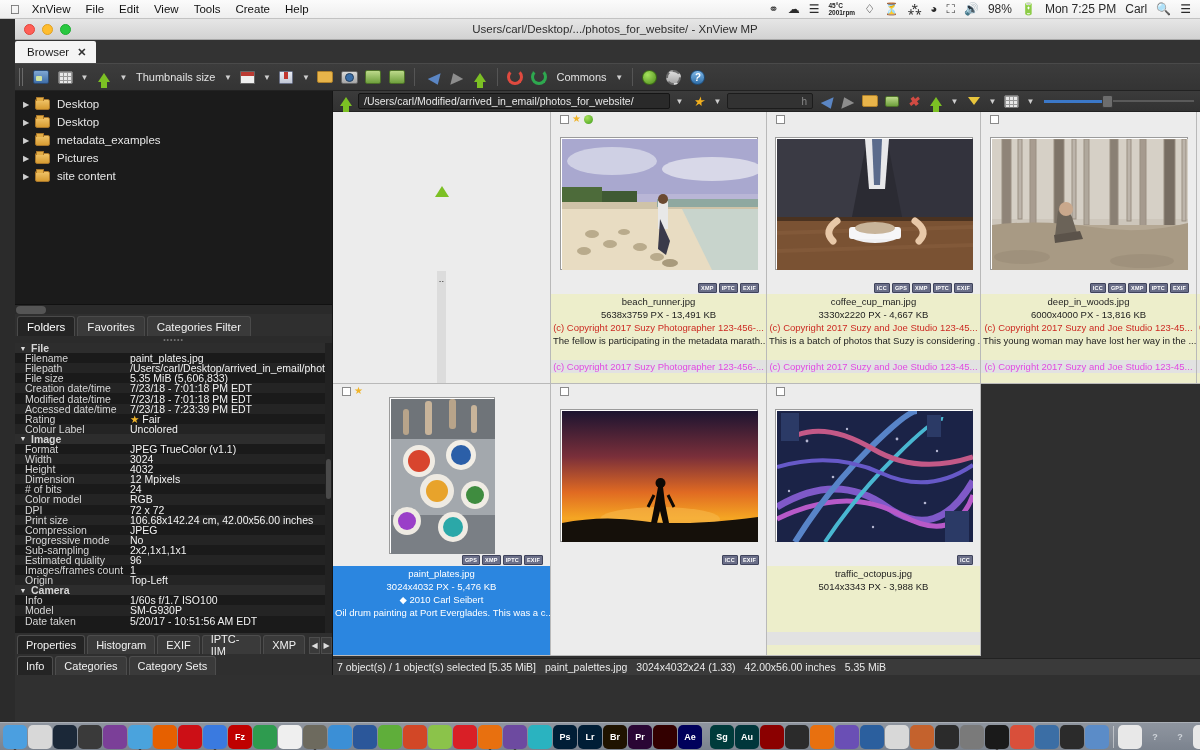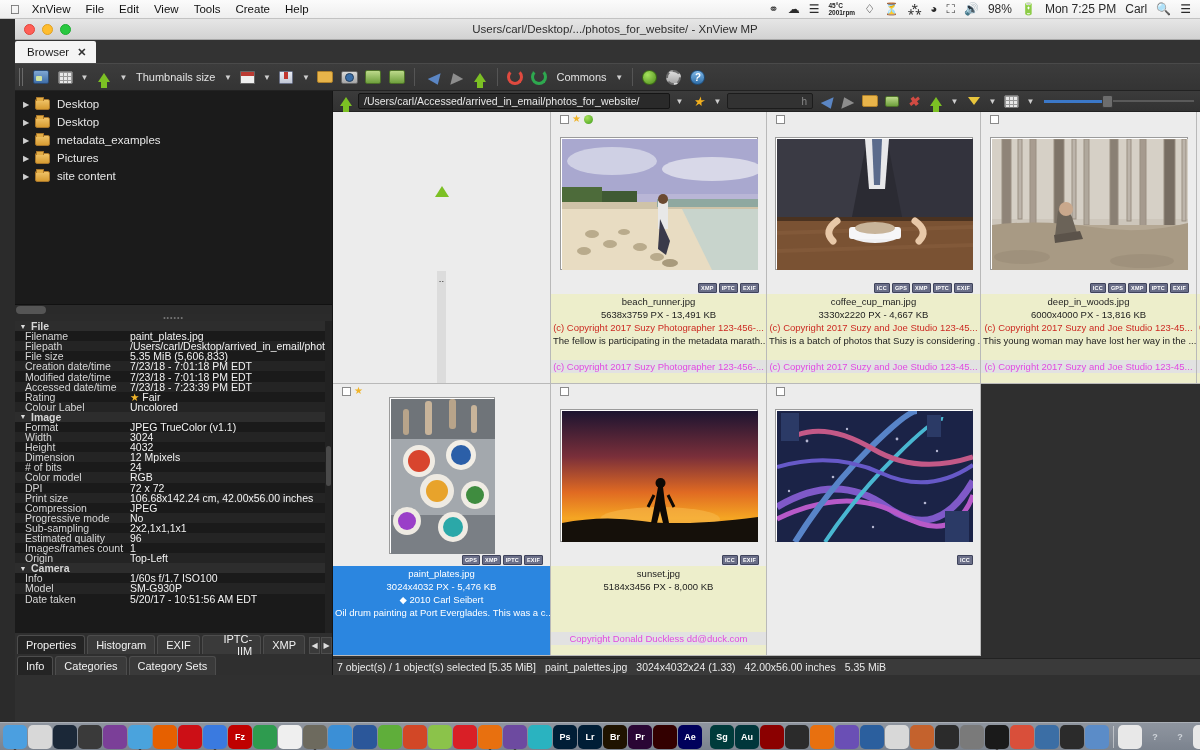--- a/index.html
+++ b/index.html
@@ -496,7 +496,7 @@
         <span class="nbtn">
             <i class="ic-uparrow"></i>
           </span>
-        <span class="pathfield">/Users/carl/Accessed/arrived_in_email/photos_for_website/</span>
+        <span class="pathfield">/Users/carl/Modified/arrived_in_email/photos_for_website/</span>
         <span class="caret">▼</span>
         <span class="nbtn">
             <i class="ic-star">★</i>

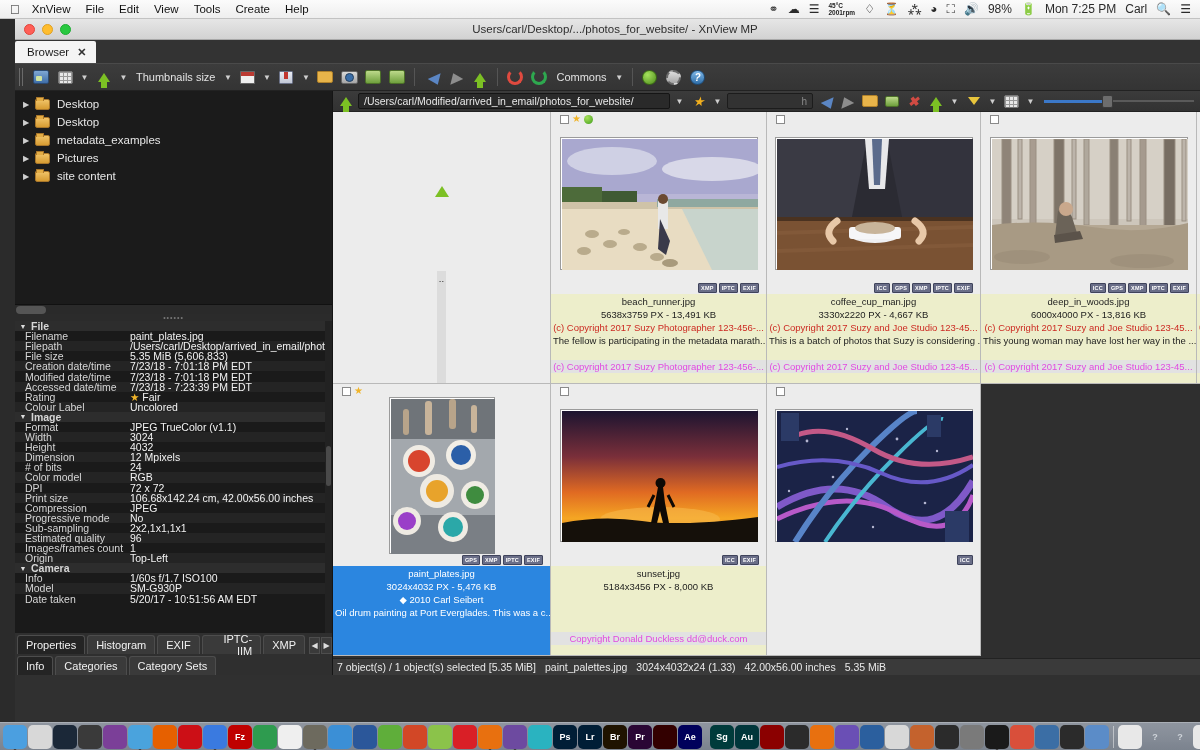--- a/index.html
+++ b/index.html
@@ -348,6 +348,11 @@
           <i class="thumbh"></i>
         </div>
 
+      <div class="tabrow" id="sidetabs">
+          <div class="ptab active">Folders</div>
+          <div class="ptab">Favorites</div>
+          <div class="ptab">Categories Filter</div>
+        </div>
       <div class="dragdots">••••••</div>
 
       <div class="props">

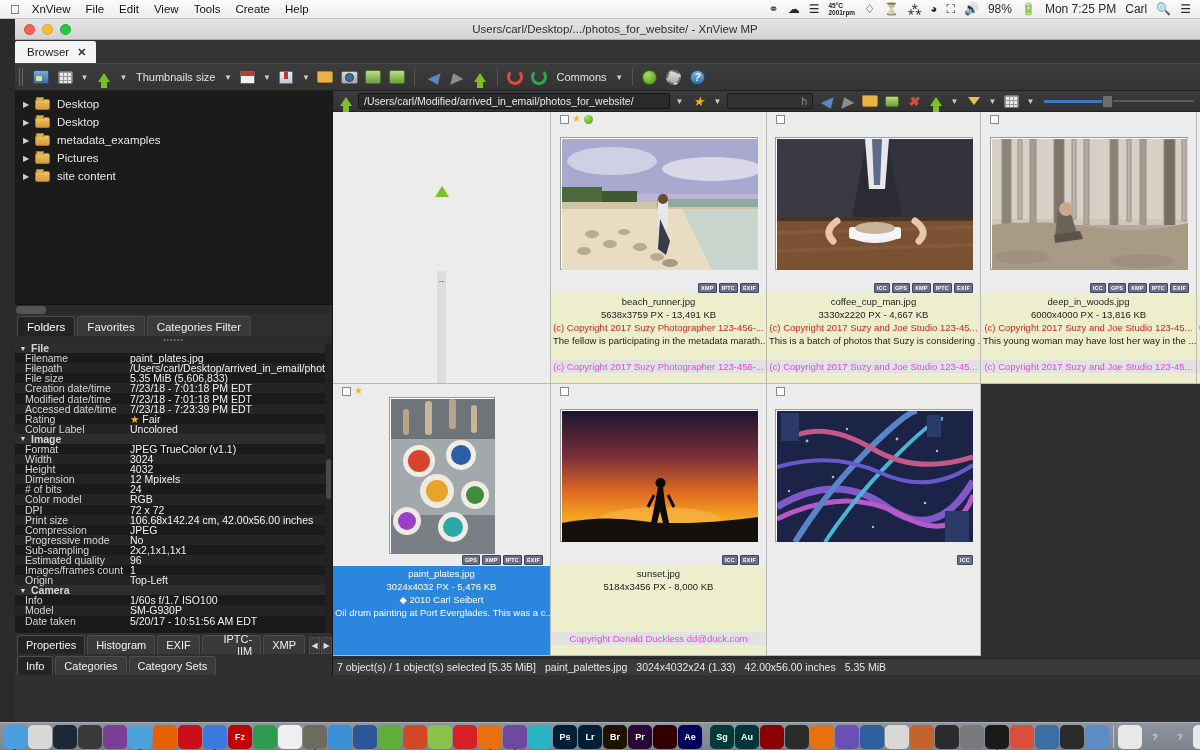--- a/index.html
+++ b/index.html
@@ -768,14 +768,6 @@
               <div class="badges">
                 <span class="bdg">ICC</span>
                 <span class="bdg">EXIF</span>
-              </div>
-              <div class="captions">
-                <div>sunset.jpg</div>
-                <div>5184x3456 PX - 8,000 KB</div>
-                <div class="cap-red"></div>
-                <div></div>
-                <div style="height:13px"></div>
-                <div class="cap-pink">Copyright Donald Duckless  dd@duck.com</div>
               </div>
             </div>
             <div class="cell">

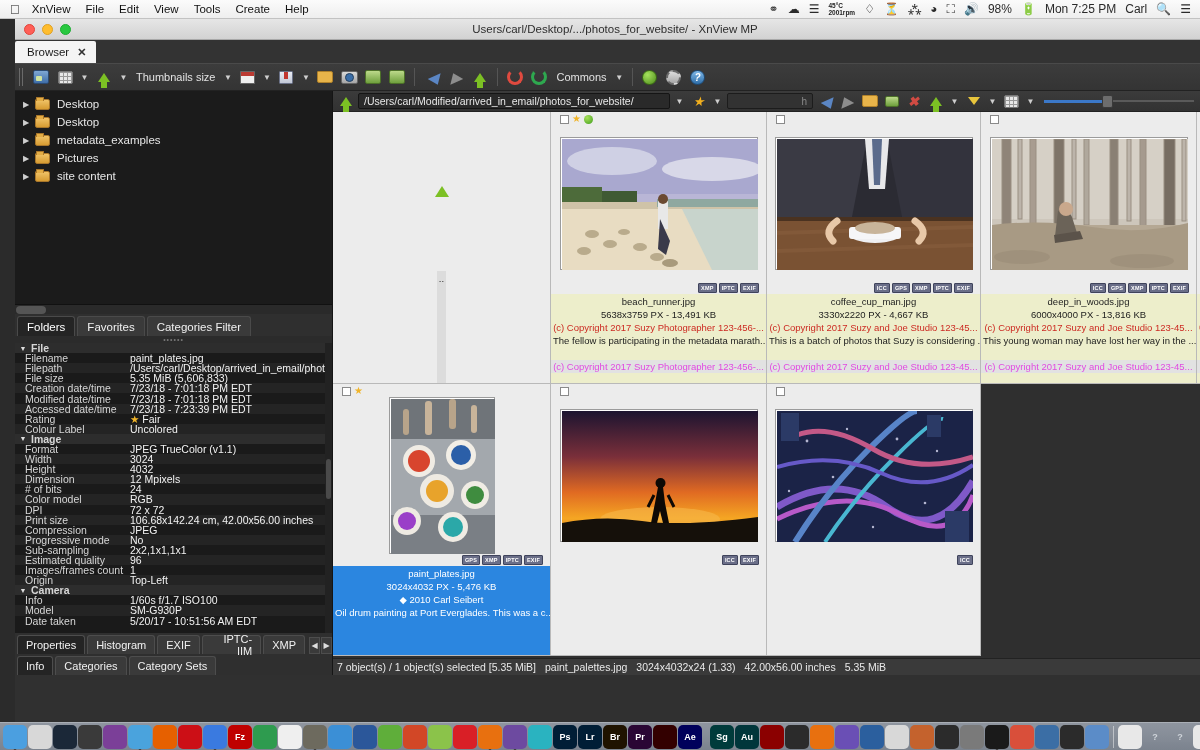--- a/index.html
+++ b/index.html
@@ -806,6 +806,14 @@
               </div>
               <div class="badges">
                 <span class="bdg">ICC</span>
+              </div>
+              <div class="captions">
+                <div>traffic_octopus.jpg</div>
+                <div>5014x3343 PX - 3,988 KB</div>
+                <div class="cap-red"></div>
+                <div></div>
+                <div style="height:13px"></div>
+                <div class="cap-pink"></div>
               </div>
             </div>
           </div>

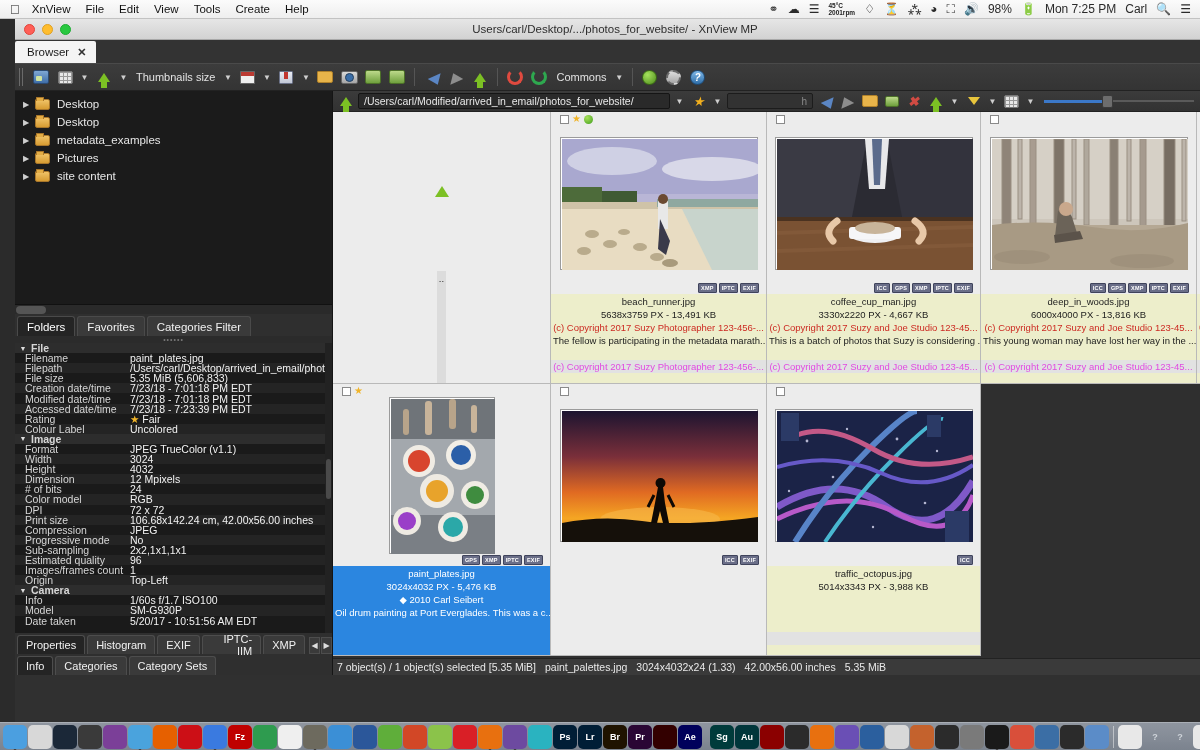--- a/index.html
+++ b/index.html
@@ -129,7 +129,7 @@
   .propscroll i { position:absolute; top:40%; left:1px; width:5px; height:40px; background:#4a4a4a; border-radius:3px; display:block;}
 
   .bottabs { background: #2f2f2f; }
-  .bottabrow { height: 21px; display:flex; align-items:flex-end; padding-left:2px; gap:2px;text-align:right; }
+  .bottabrow { height: 21px; display:flex; align-items:flex-end; padding-left:2px; gap:2px; }
   .bt { font-size: 11px; color:#f0f0f0; height:19px; padding:0 8px; display:flex;align-items:center;
         background:#3a3a3a; border:1px solid #4d4d4d; border-bottom:none; border-radius:3px 3px 0 0; }
   .bt.active { background:#242424; }

